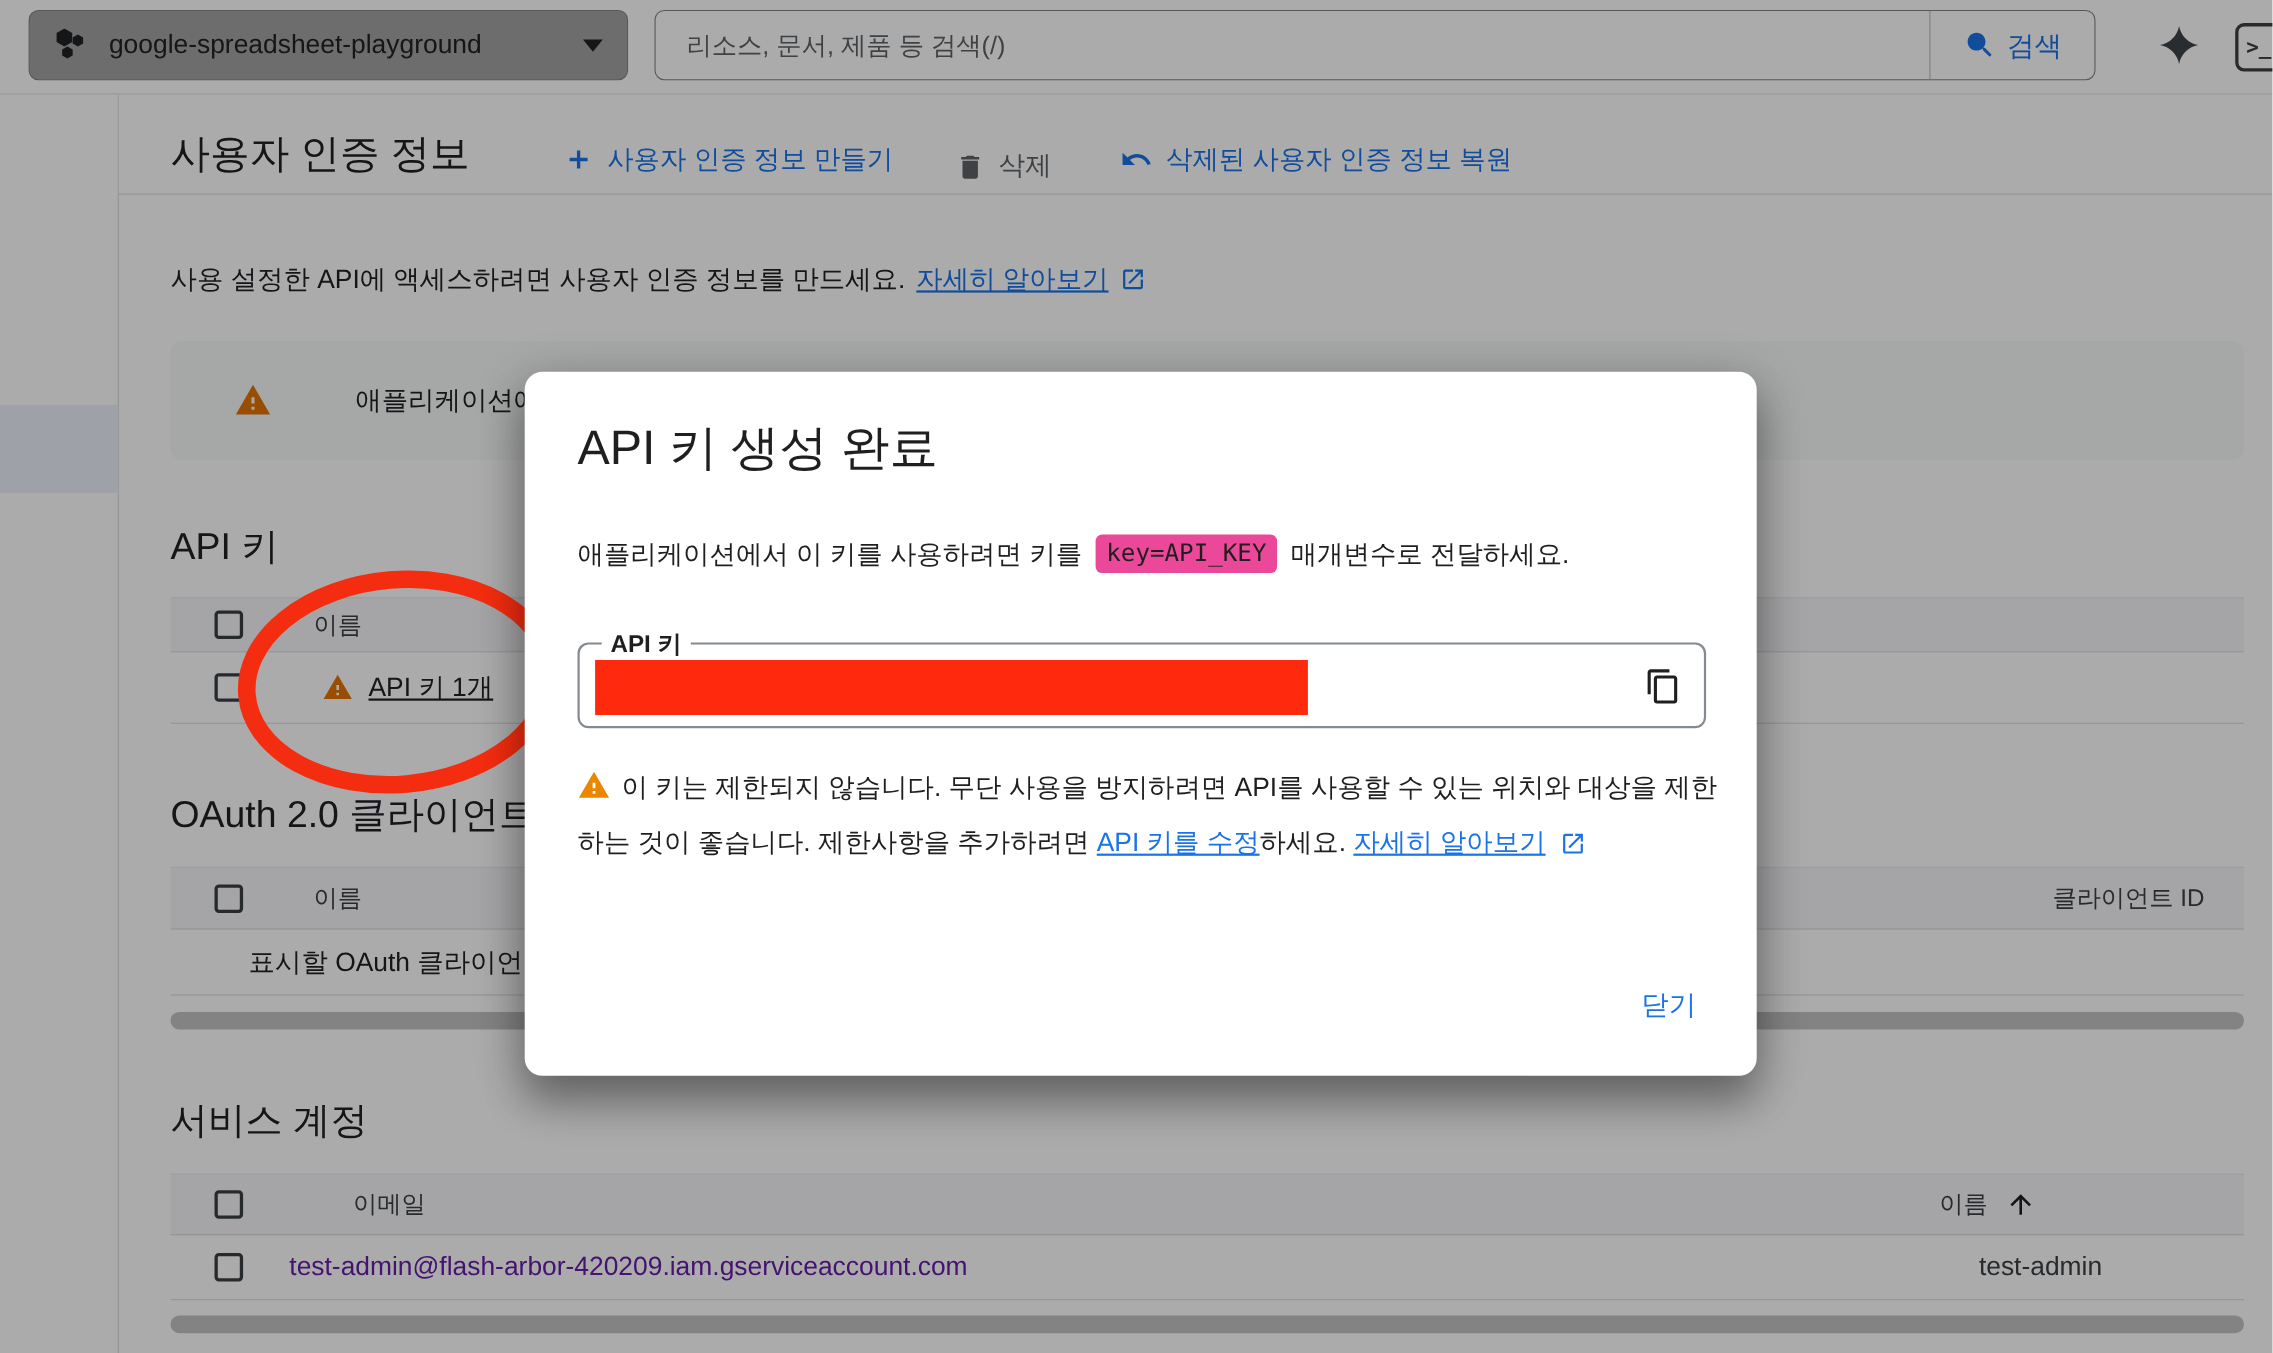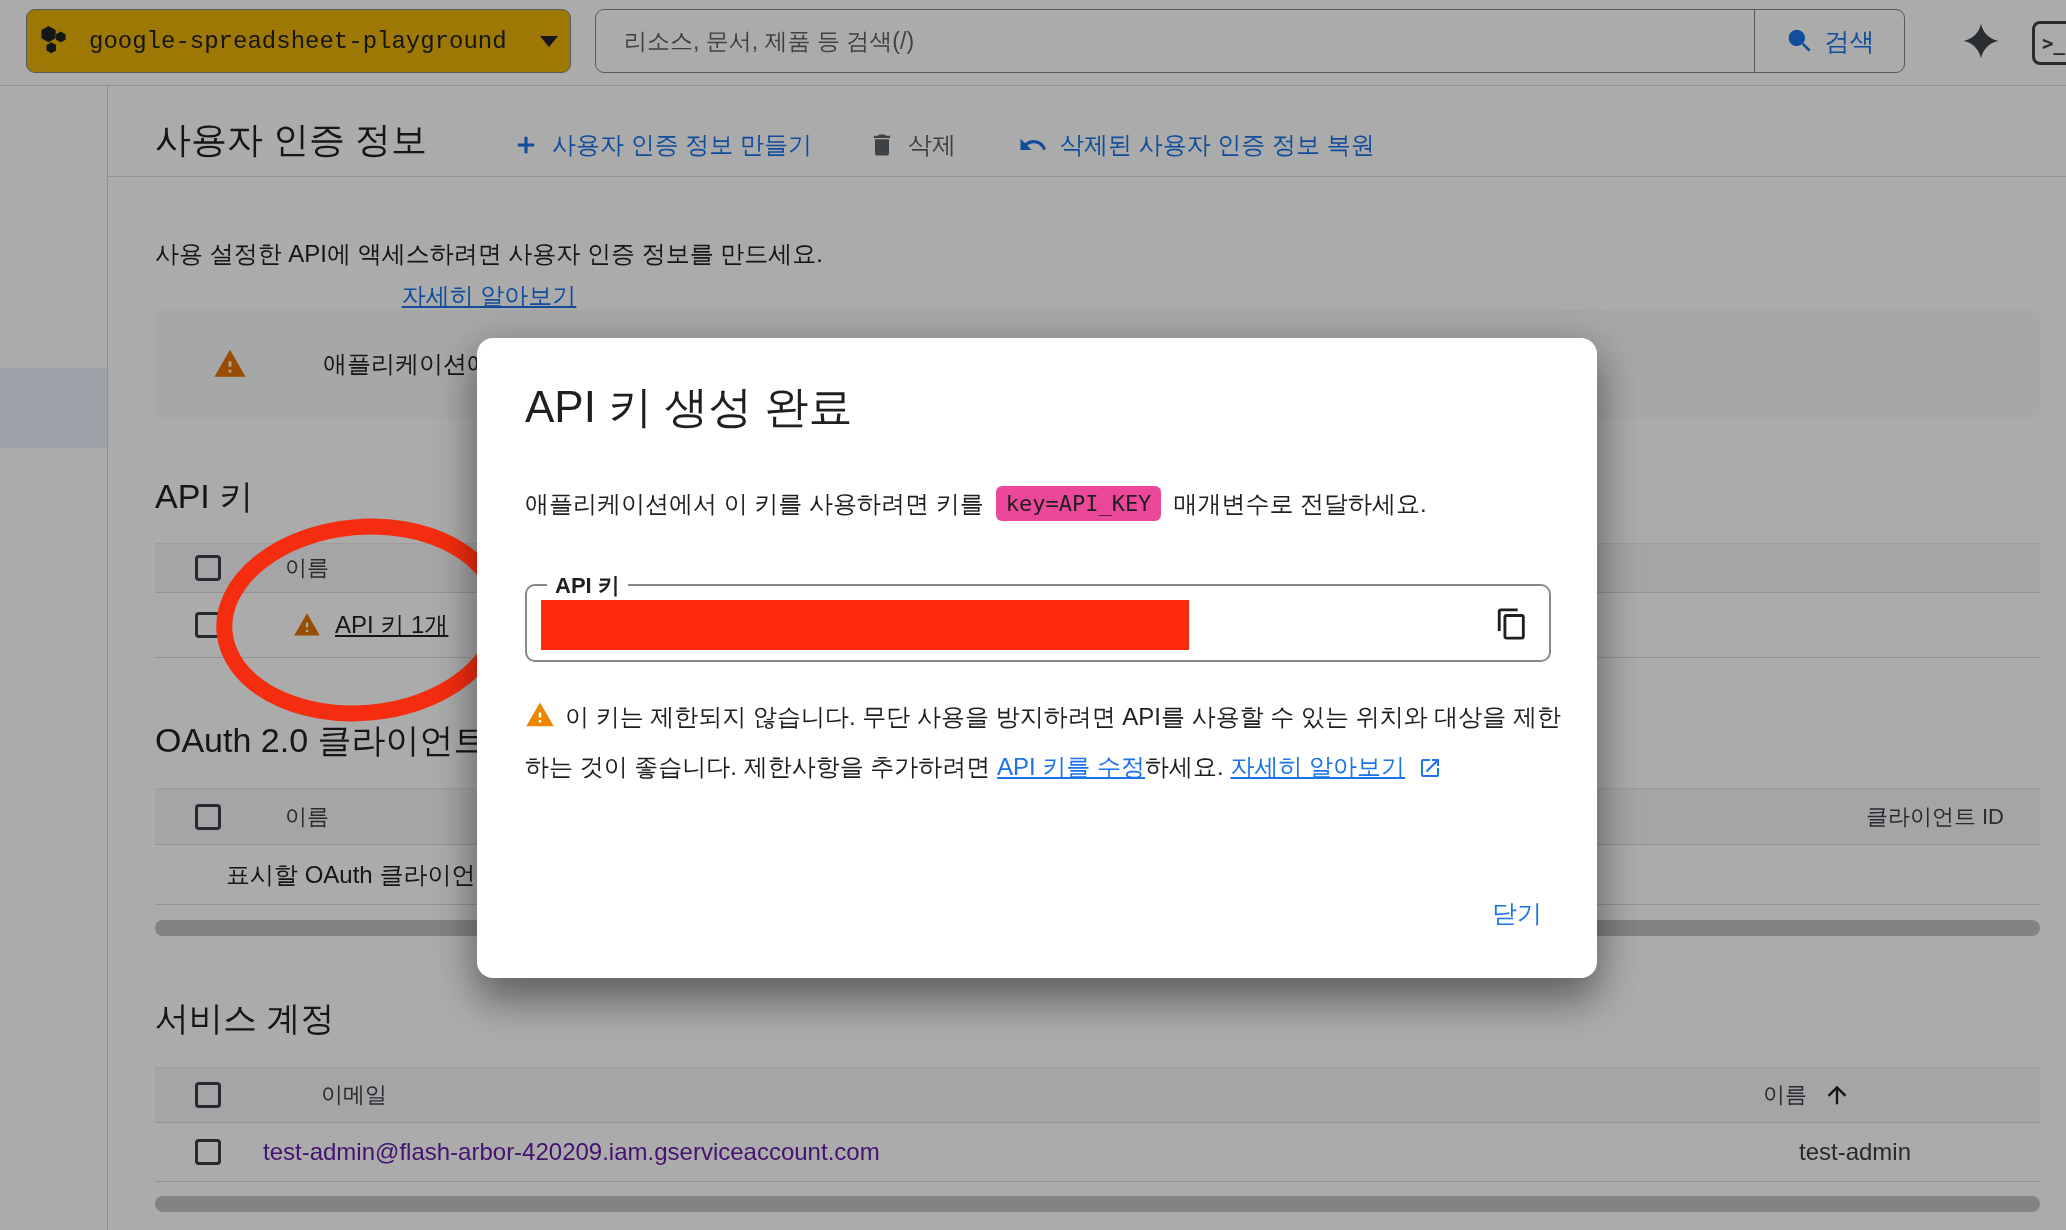--- a/index.html
+++ b/index.html
@@ -13,7 +13,7 @@
   
   .topbar{left:0;top:0;width:2066px;height:86px;background:#fff;border-bottom:1px solid #d8d9db;box-sizing:border-box;}
   .proj-btn{left:26px;top:9px;width:545px;height:64px;border:1px solid #80868b;border-radius:9px;
-            box-sizing:border-box;padding:0 12px;display:flex;align-items:center;gap:20px;cursor:pointer;background:#eab308;font-family:Liberation Mono, monospace;}
+            box-sizing:border-box;padding:0 22px;display:flex;align-items:center;gap:20px;cursor:pointer;background:#a3a3a3;}
   .proj-label{font-size:24px;color:#202124;flex:1;text-align:left;}
   .caret{width:0;height:0;border-left:9px solid transparent;border-right:9px solid transparent;border-top:11px solid #202124;}
   .searchbox{left:595px;top:9px;width:1310px;height:64px;border:1px solid #80868b;border-radius:9px;box-sizing:border-box;display:flex;background:#fff;}

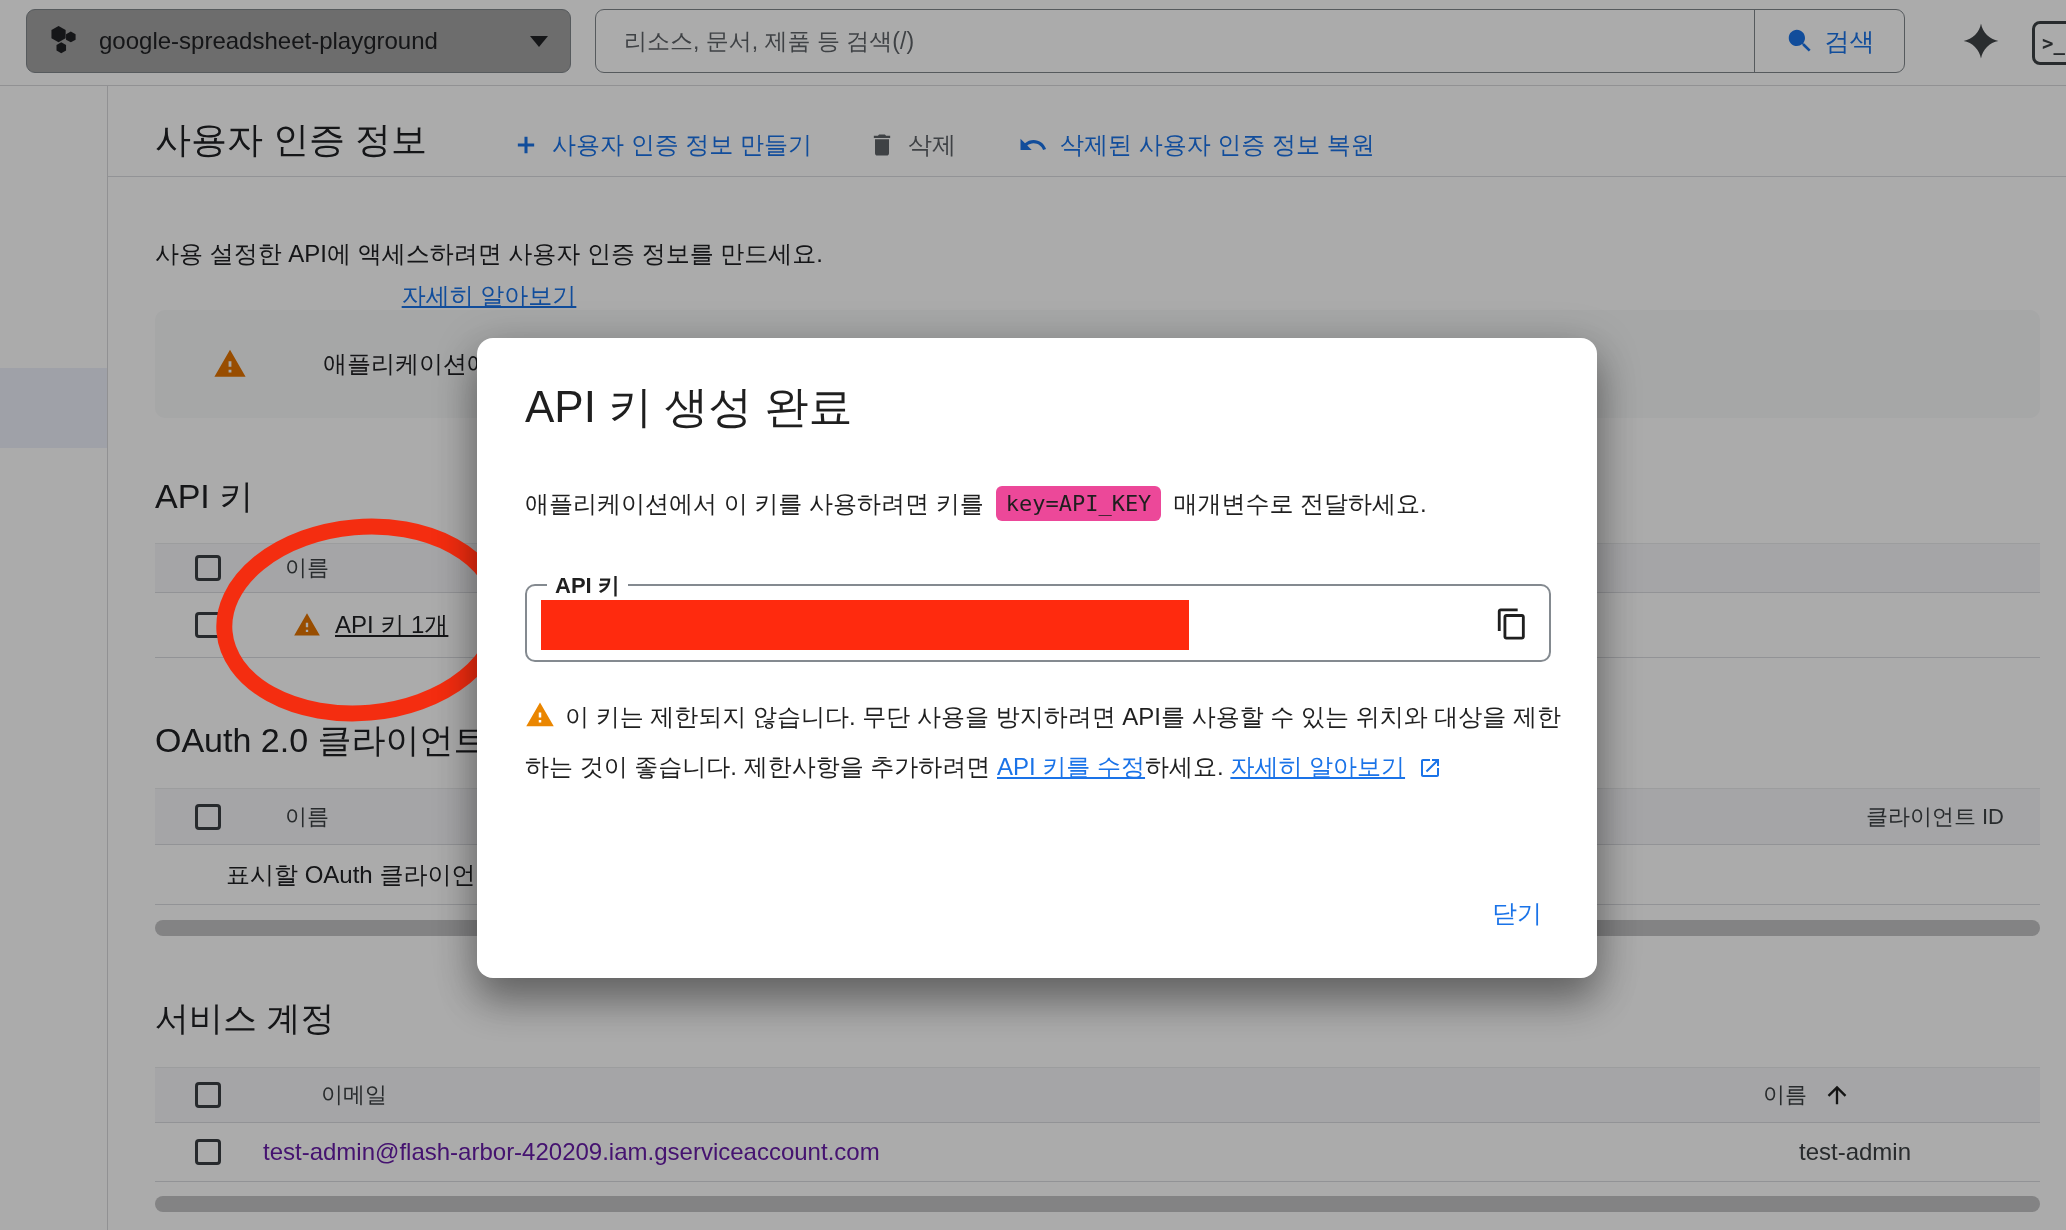--- a/index.html
+++ b/index.html
@@ -35,7 +35,7 @@
   .page-title{left:155px;top:116px;font-size:36px;font-weight:400;color:#202124;}
   .hdr-btn{top:124px;height:42px;display:flex;align-items:center;gap:12px;font-size:24px;cursor:pointer;}
   .hdr-btn.blue{color:#1a73e8;font-weight:500;}
-  .hdr-btn.gray{color:#5f6368;font-weight:500;}
+  .hdr-btn.gray{color:#5f6368;font-weight:500;align-items:flex-end;}
   .create-btn{left:512px;}
   .delete-btn{left:868px;}
   .restore-btn{left:1018px;}

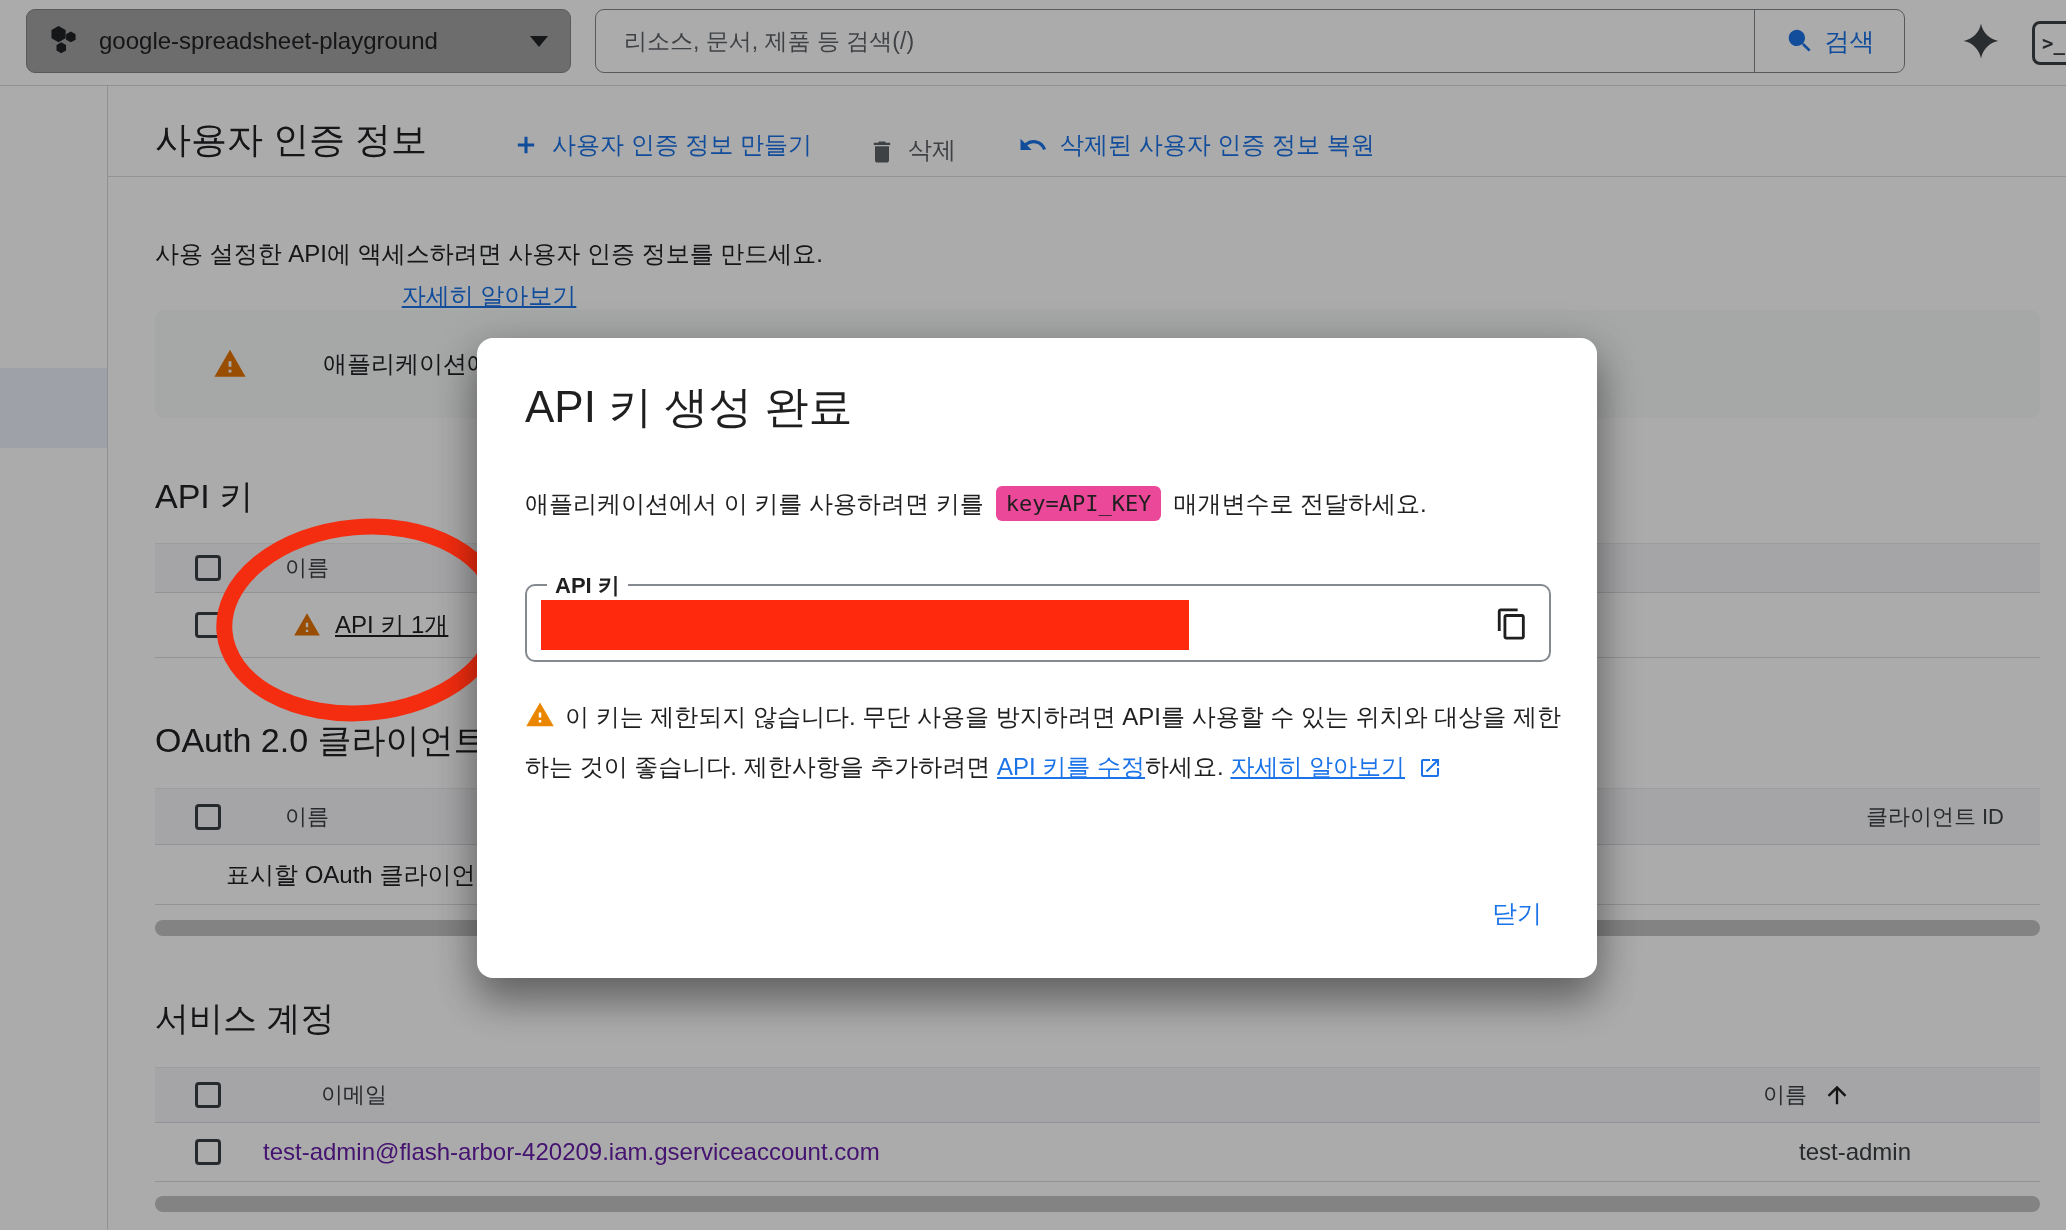--- a/index.html
+++ b/index.html
@@ -41,7 +41,7 @@
   .restore-btn{left:1018px;}
 
   
-  .intro{left:155px;top:238px;font-size:24px;display:flex;align-items:center;gap:10px;flex-direction:column;}
+  .intro{left:155px;top:238px;font-size:24px;display:flex;align-items:center;gap:10px;}
 
   
   .banner{left:155px;top:310px;width:1885px;height:108px;background:#f8f9fa;border-radius:10px;

